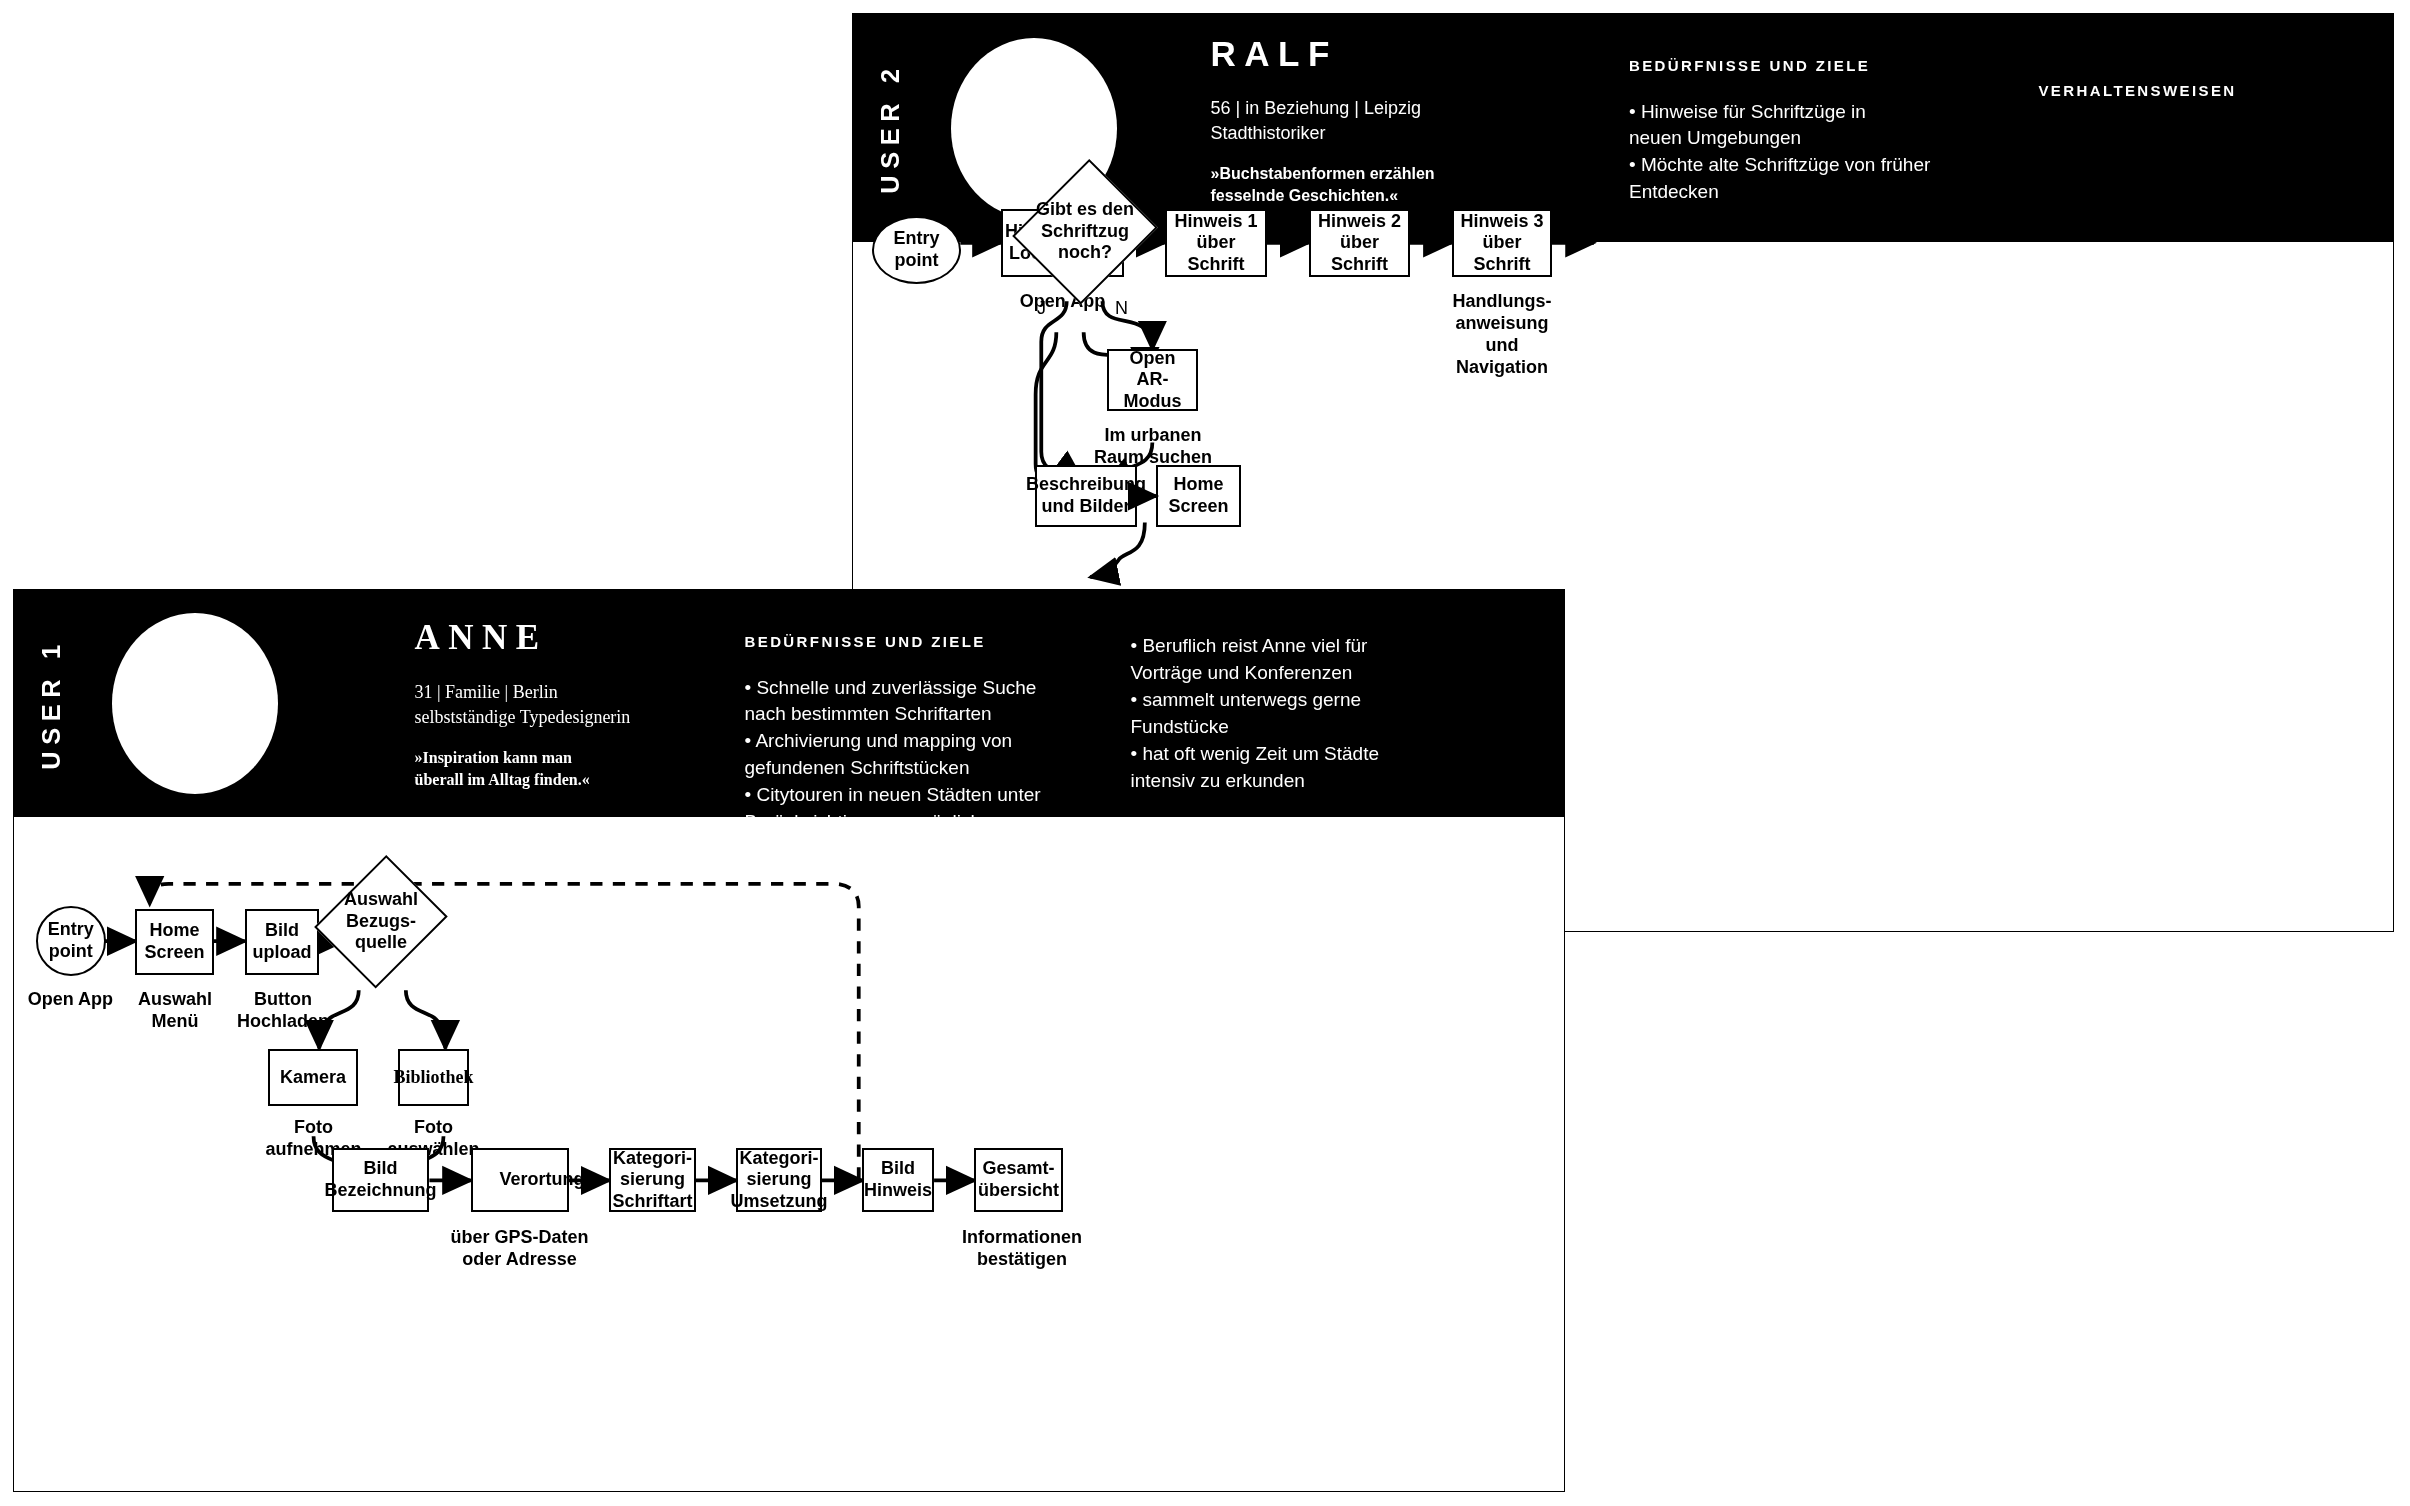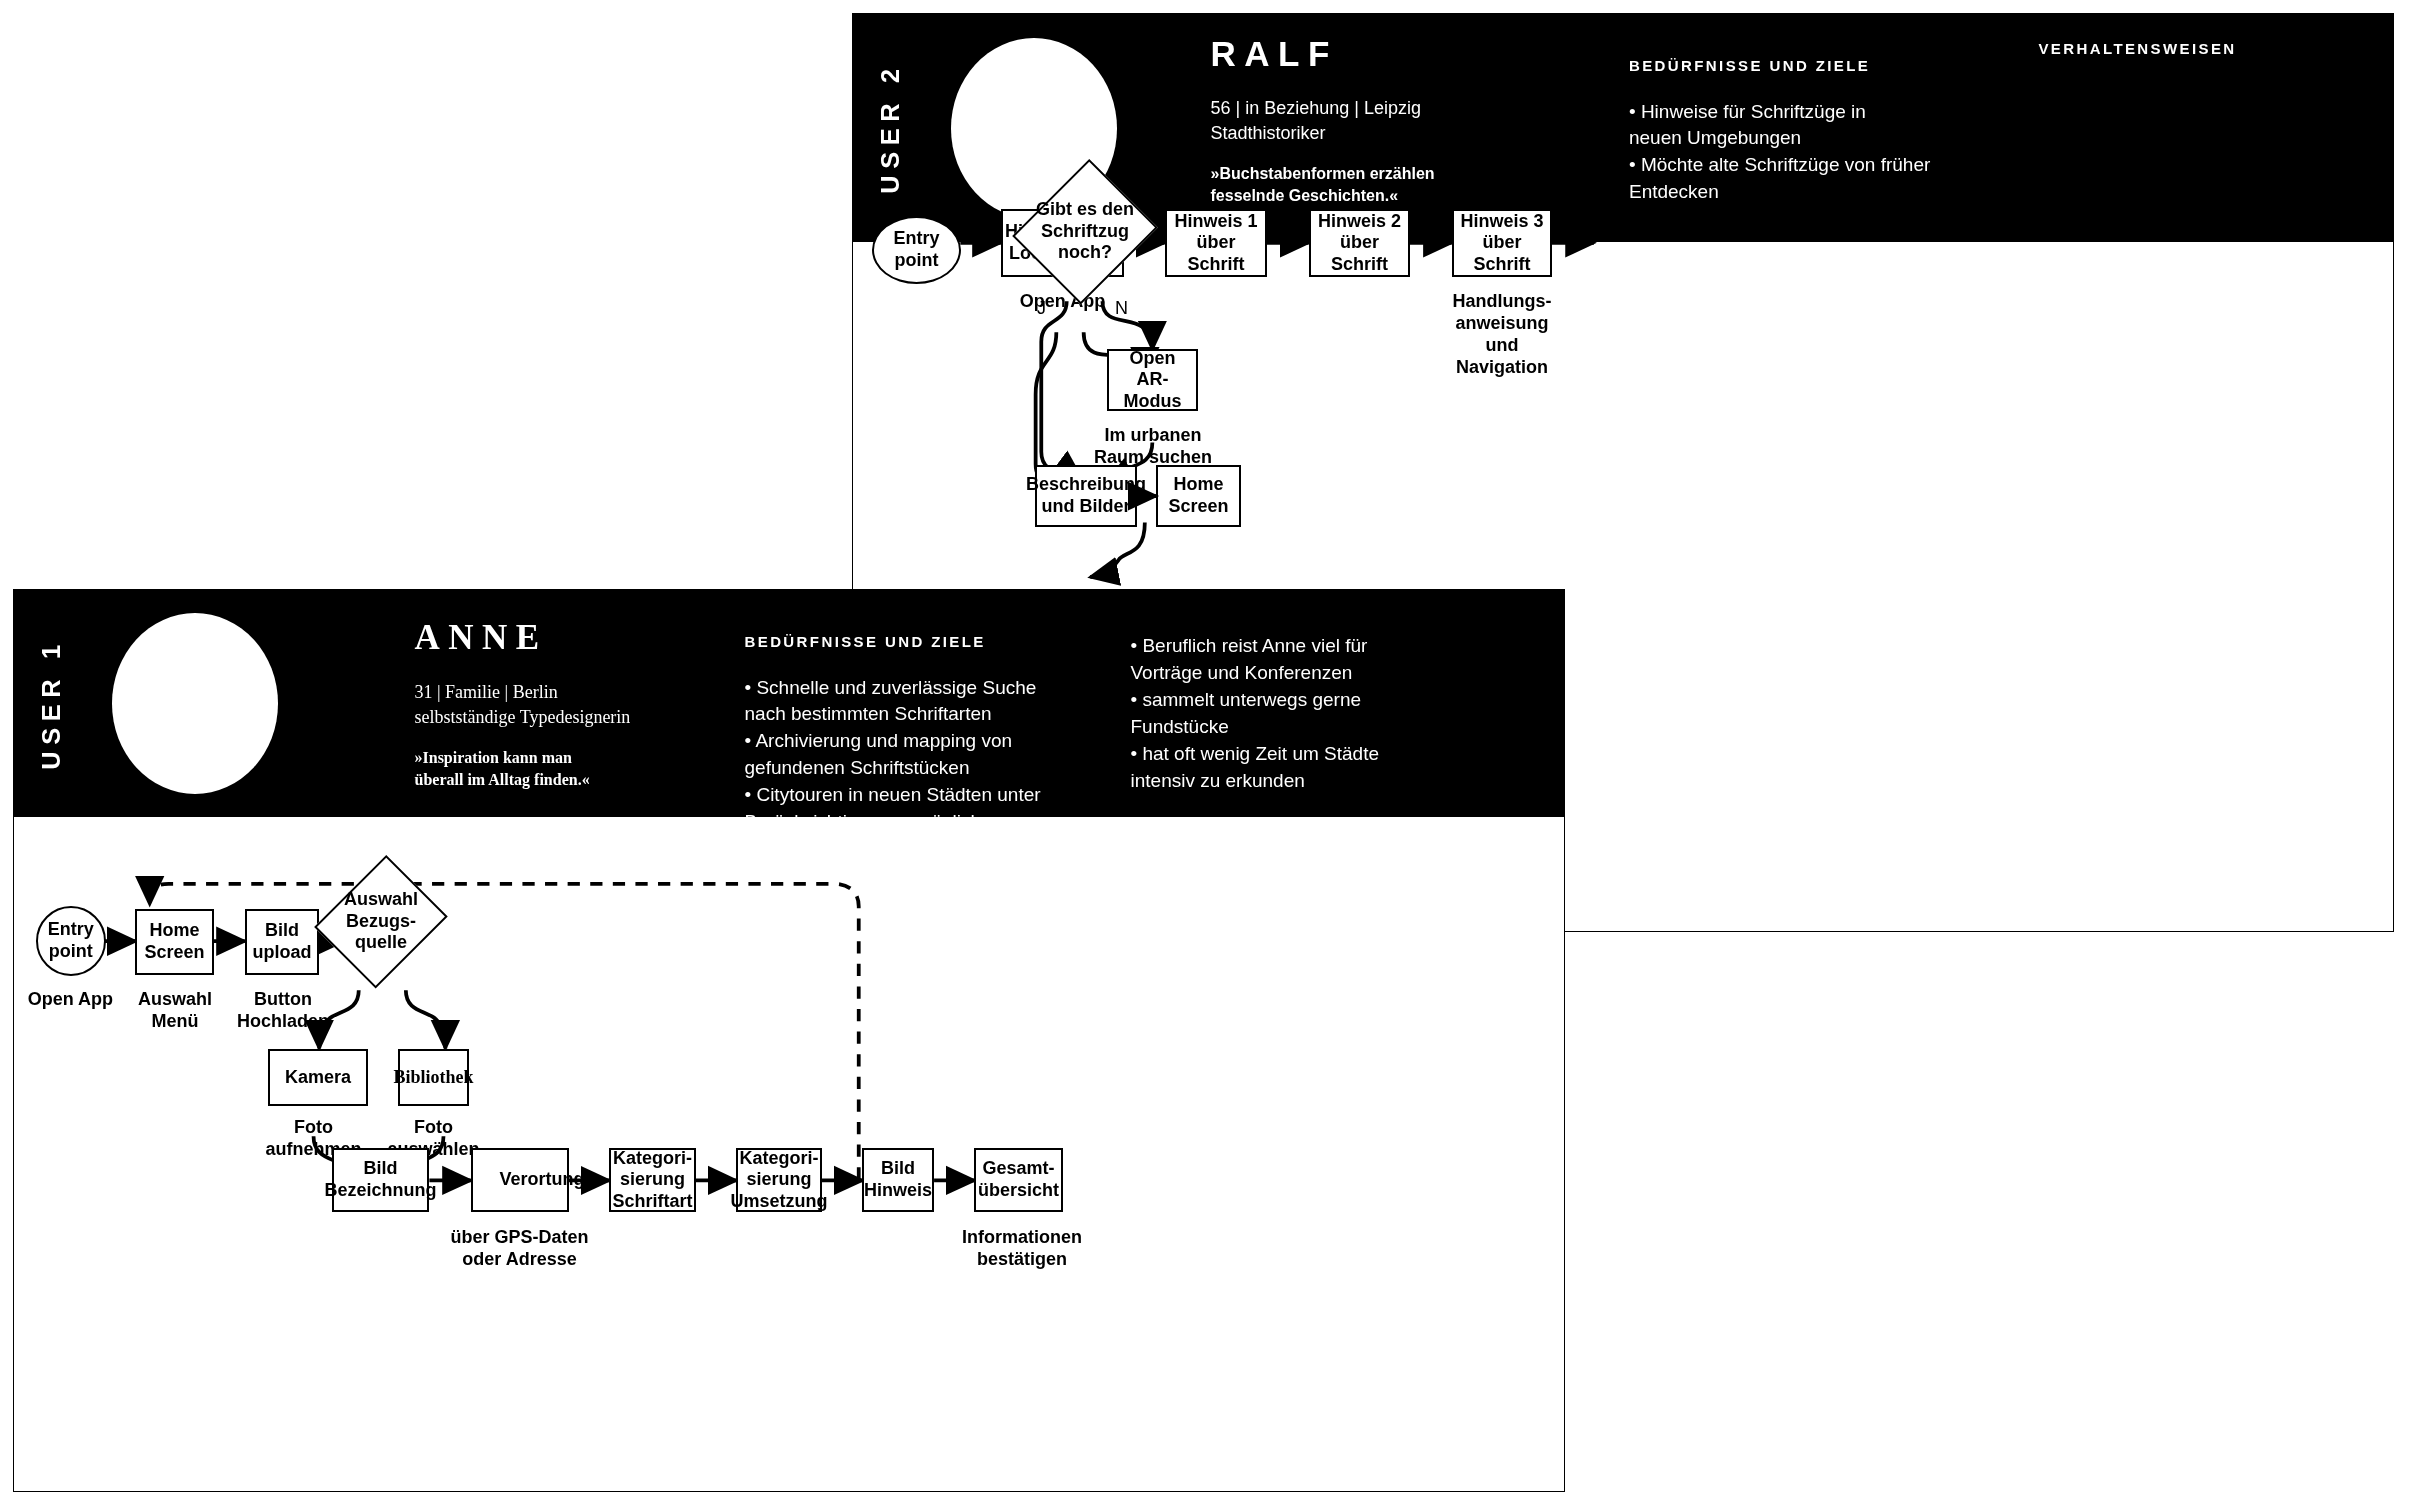--- a/index.html
+++ b/index.html
@@ -68,7 +68,7 @@
 Entdecken</div>
       </div>
     </div>
-    <div class="pcol" style="width:377px;margin-left:38px;padding-top:26px;">
+    <div class="pcol" style="width:377px;margin-left:38px;padding-top:68px;">
       <div class="colhead">VERHALTENSWEISEN</div>
     </div>
   </div>

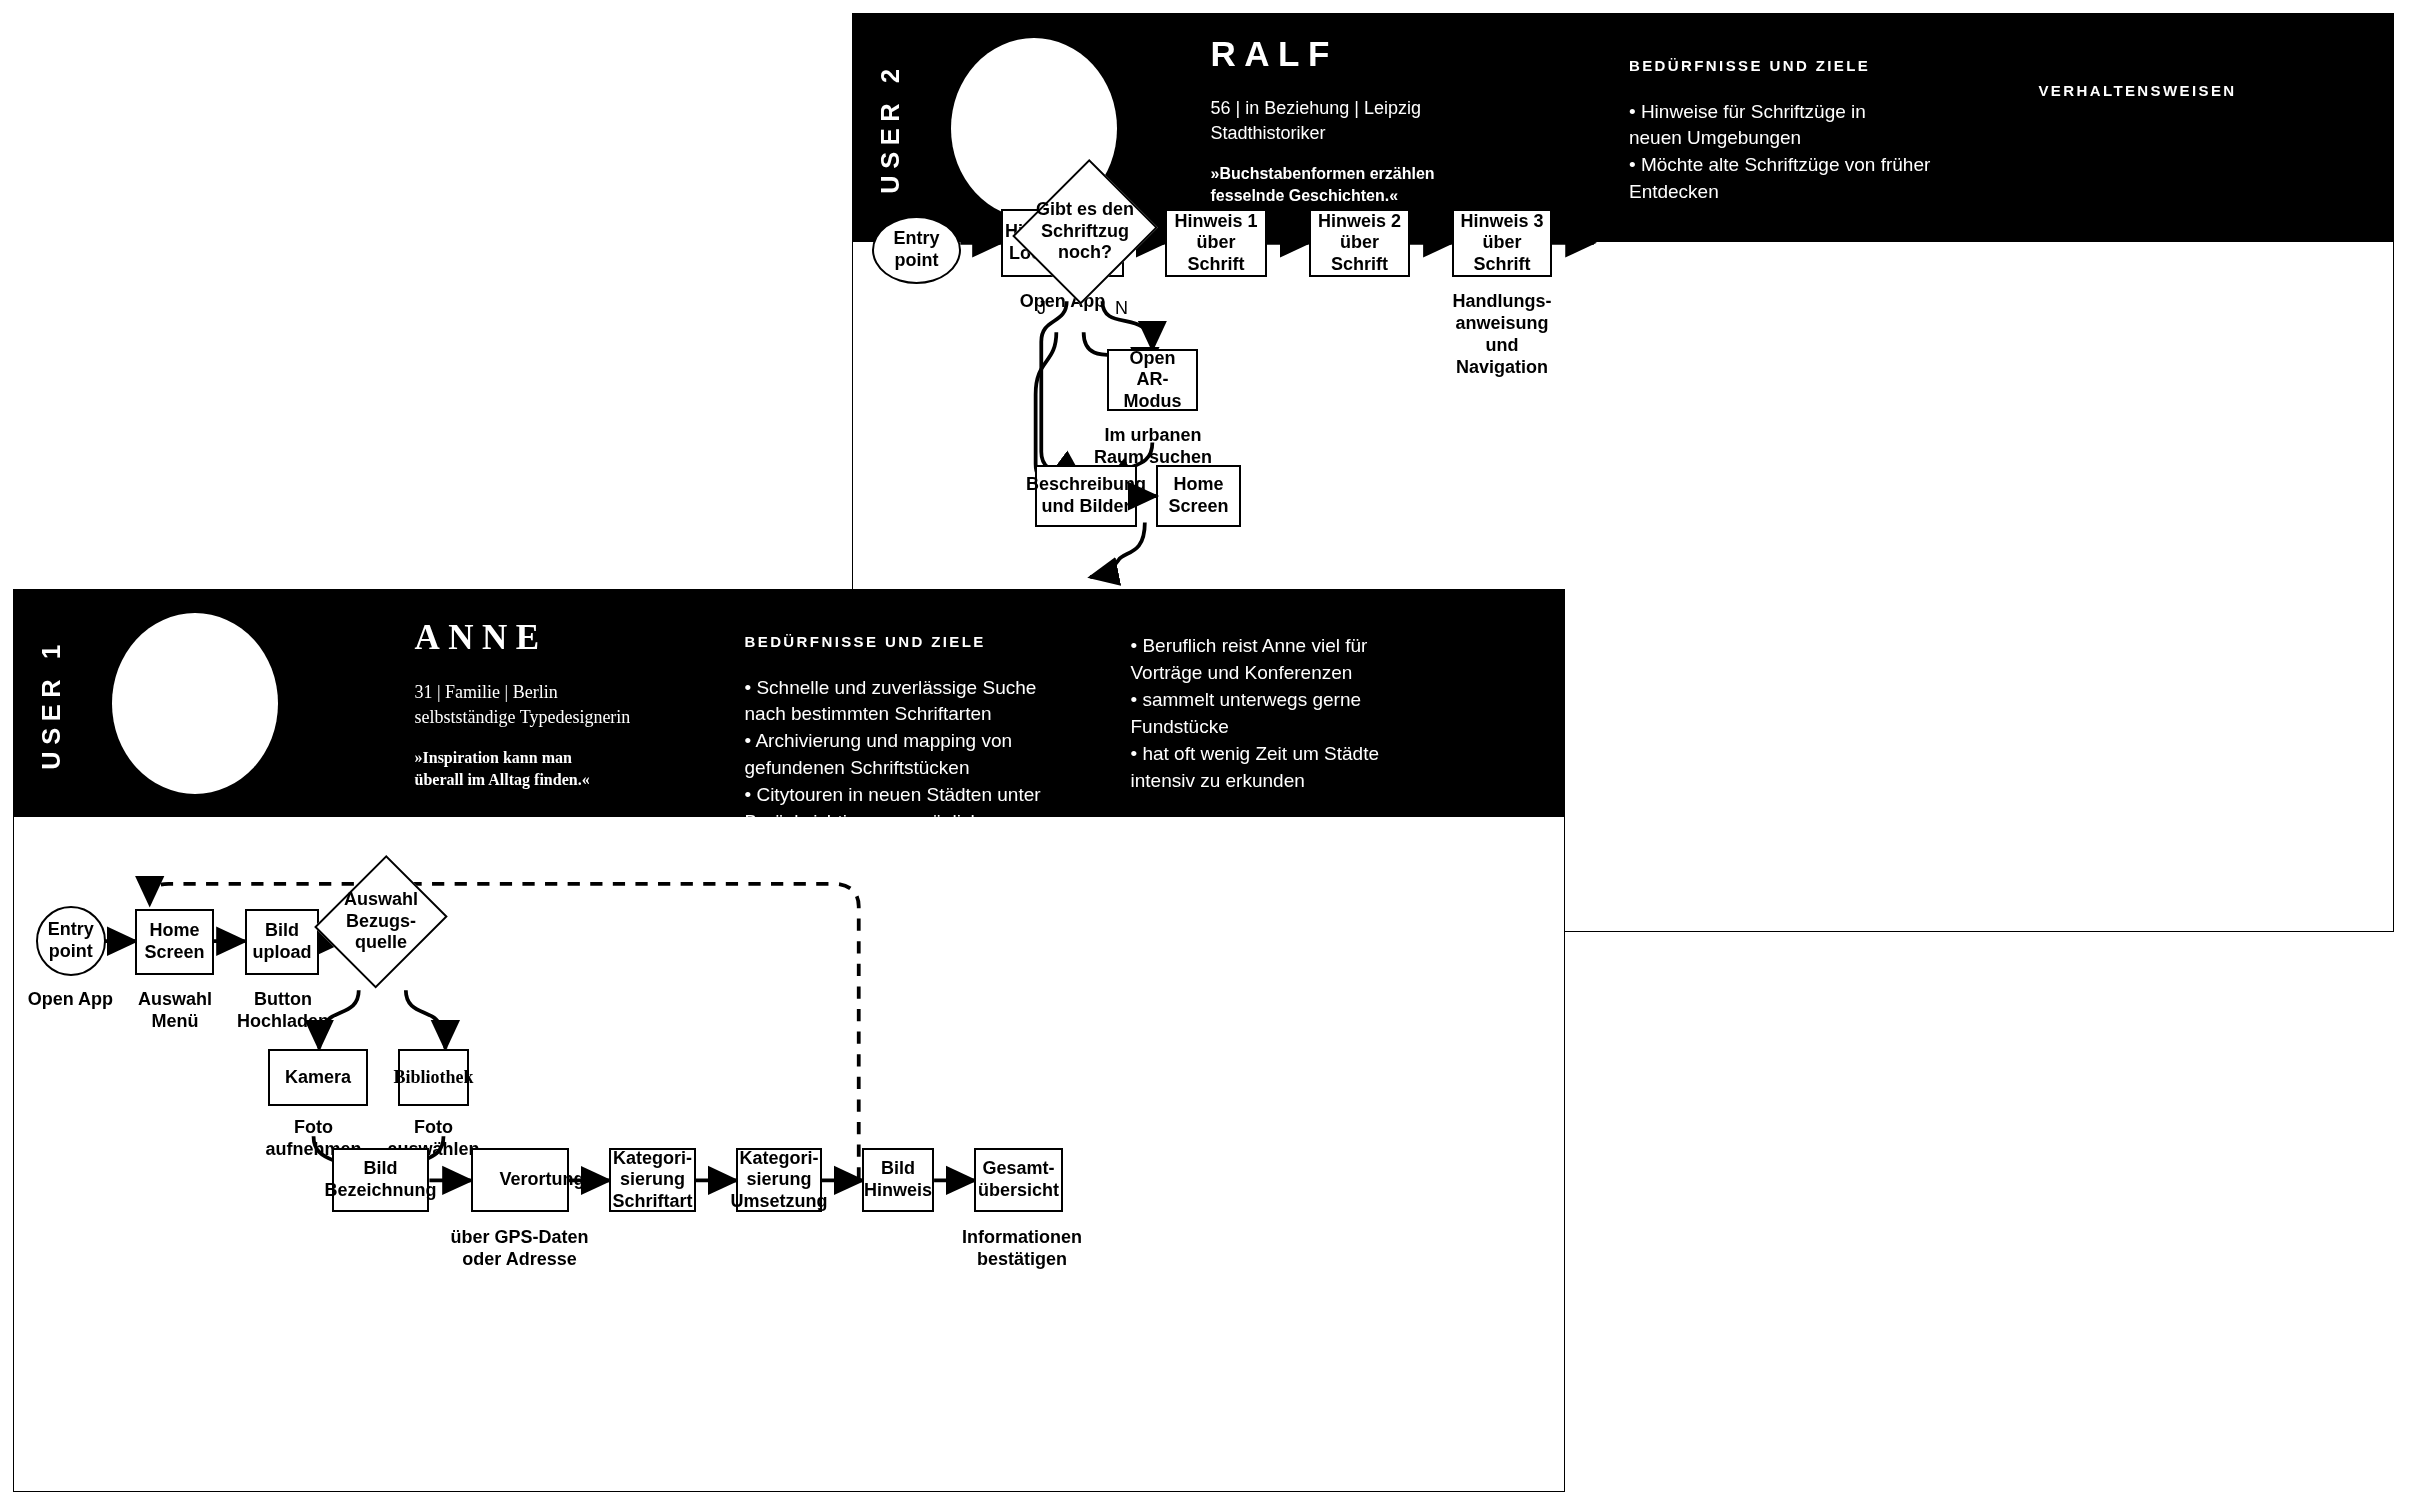--- a/index.html
+++ b/index.html
@@ -273,7 +273,7 @@
 quelle</div>
   </div>
 
-  <div class="node" style="left:254px;top:459px;width:100px;height:57px;">Kamera</div>
+  <div class="node" style="left:254px;top:459px;width:90px;height:57px;">Kamera</div>
   <div class="caption" style="left:240px;top:527px;width:119px;">Foto
 aufnehmen</div>
 

